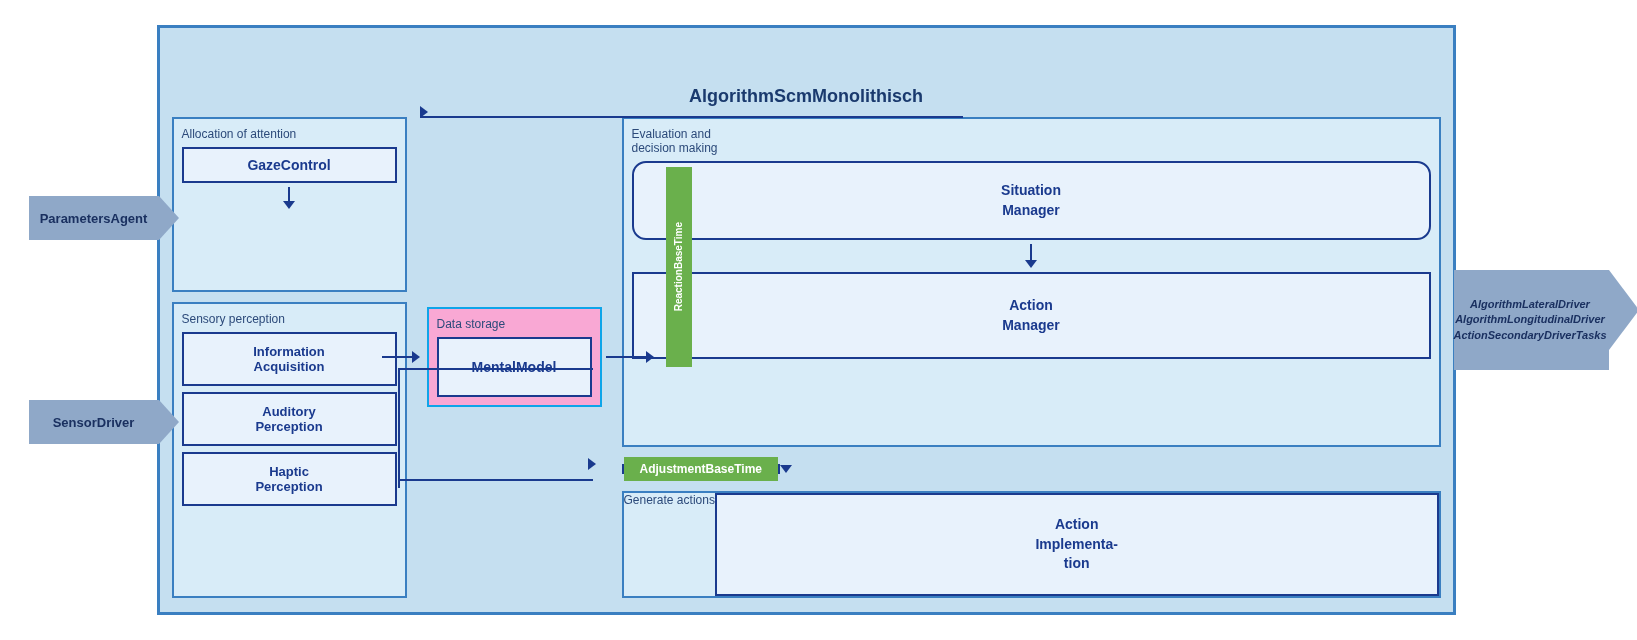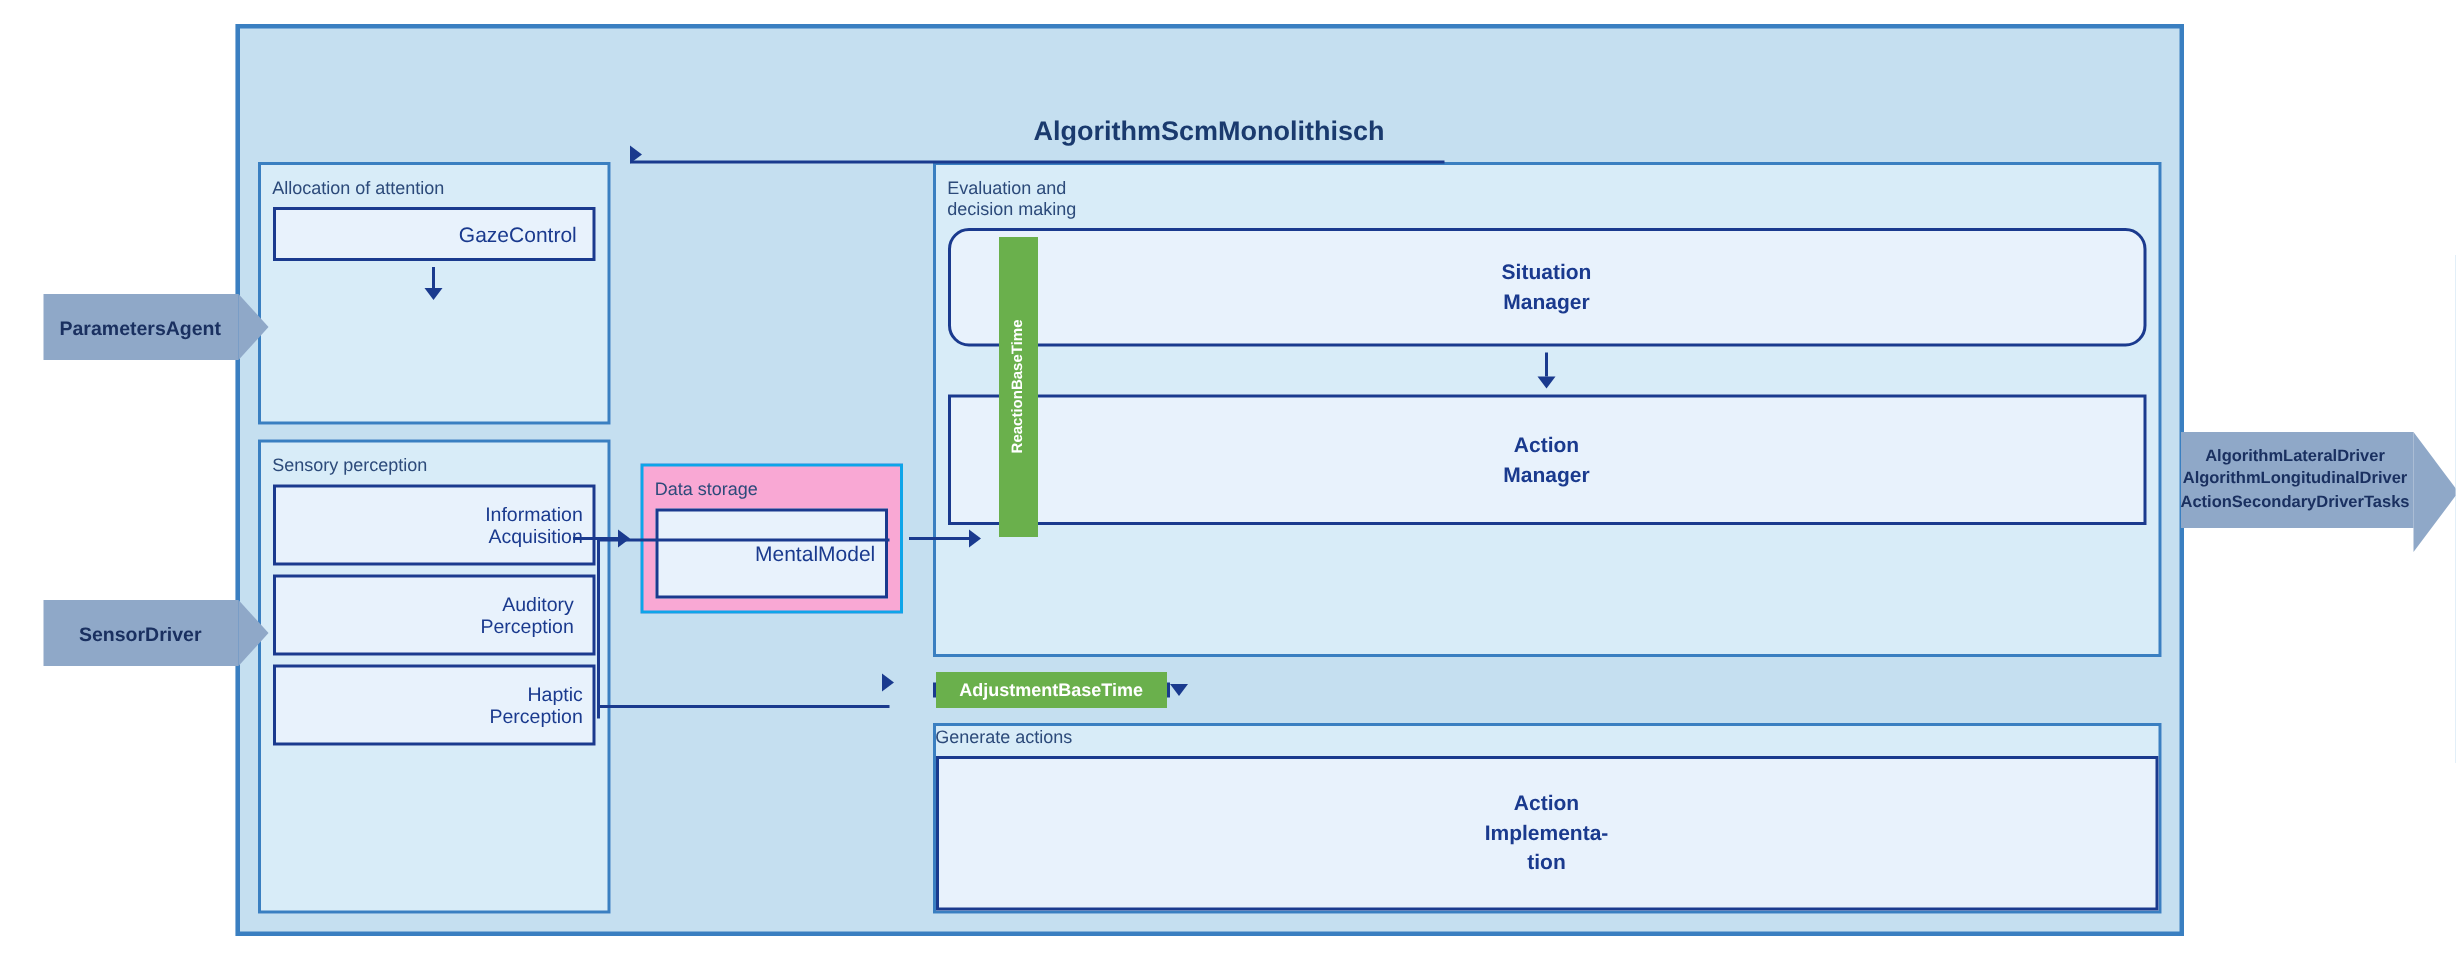--- a/index.html
+++ b/index.html
@@ -45,8 +45,8 @@
       border: 2px solid #1a3a8e;
       background: #e8f2fc;
       padding: 8px 10px;
-      text-align: right;
-      font-weight: normal;
+      text-align: center;
+      font-weight: bold;
       font-size: 14px;
       color: #1a3a8e;
     }

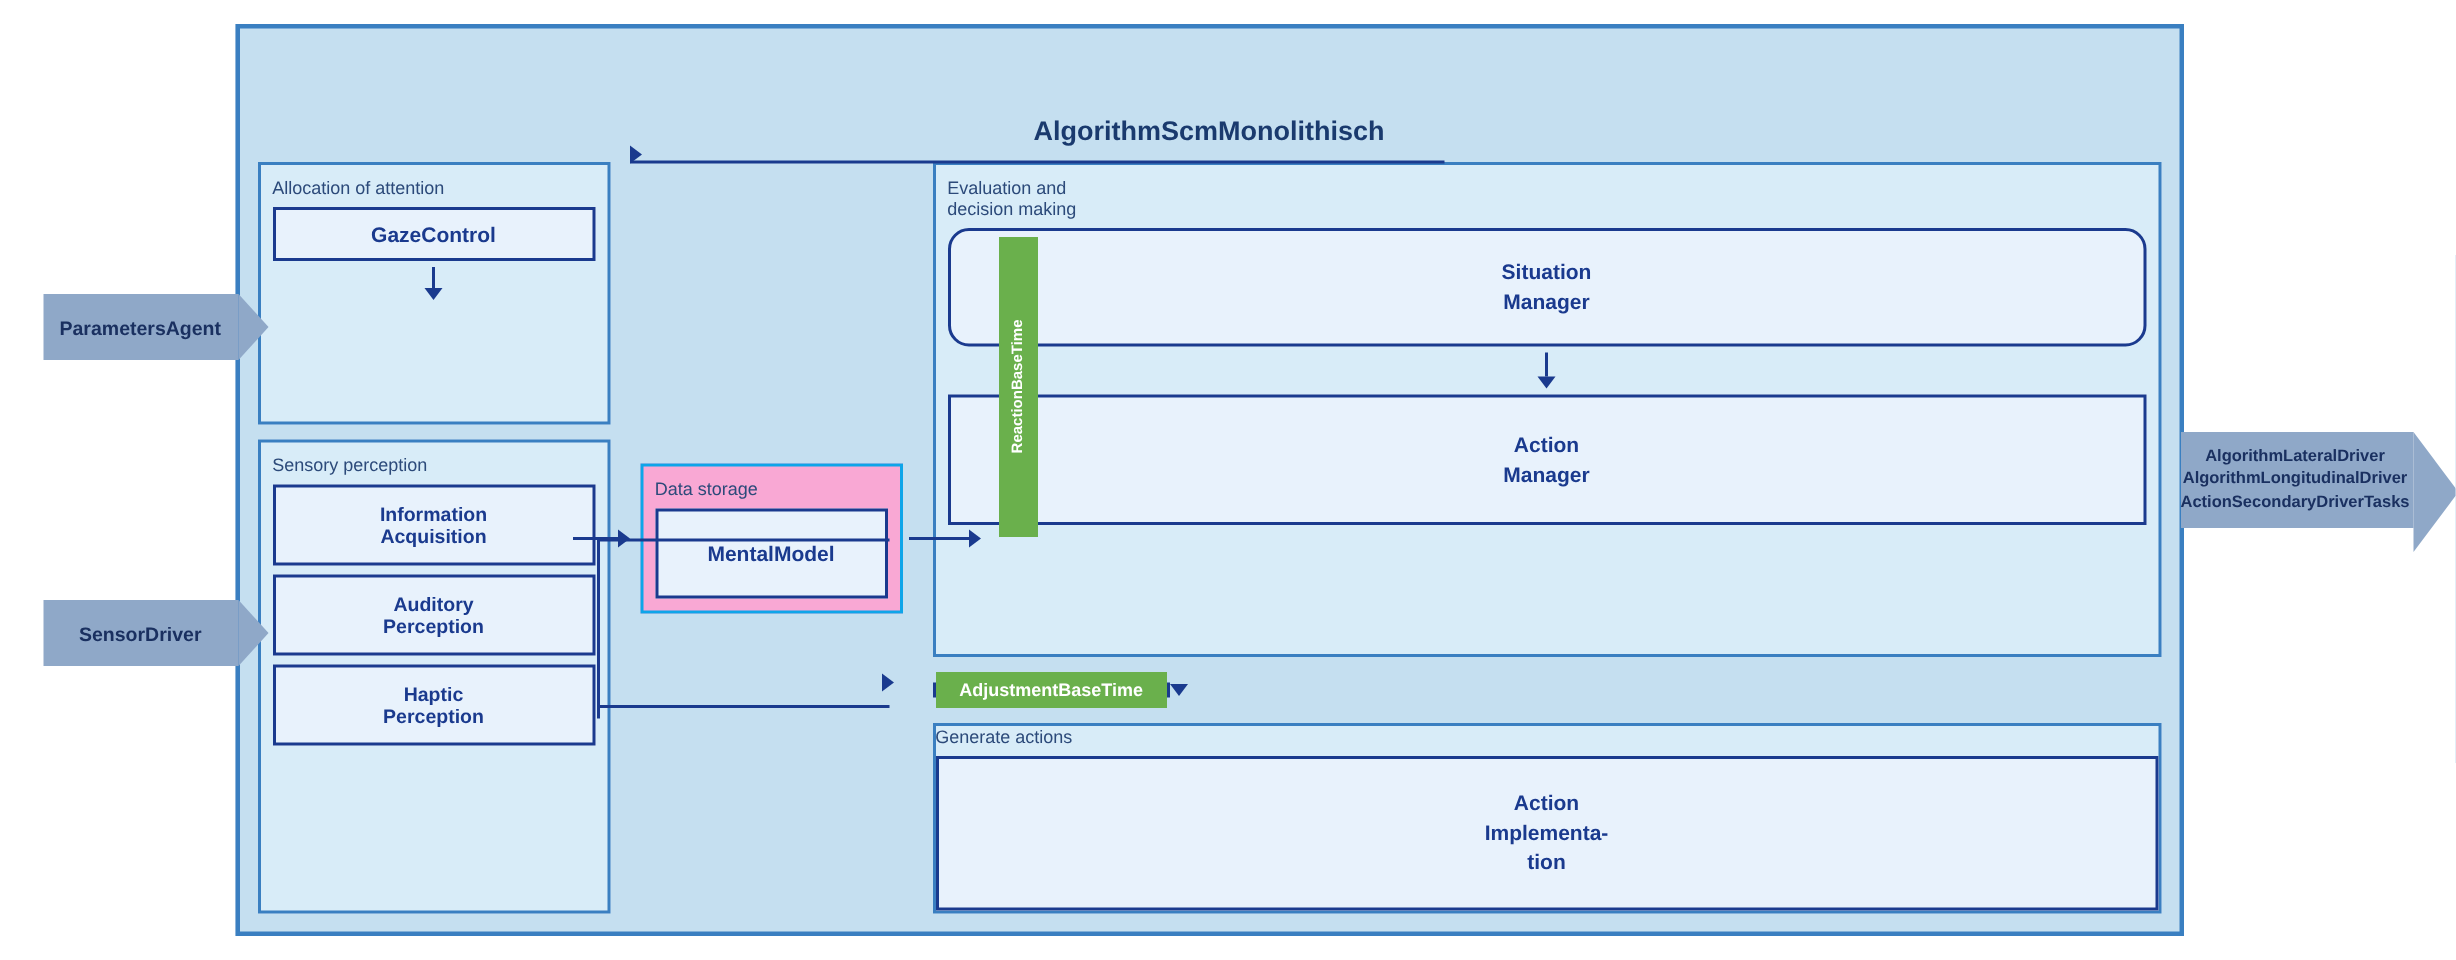--- a/index.html
+++ b/index.html
@@ -258,7 +258,7 @@
   </div>
 
   <div style="margin-left:-2px; z-index:5;">
-    <div style="position:relative; background:#8fa8c8; height:64px; width:155px; display:flex; align-items:center; justify-content:center; text-align:center; font-weight:bold; font-size:11px; color:#1a3060; line-height:1.4; padding-left:8px;">
+    <div style="position:relative; background:#8fa8c8; height:100px; width:155px; display:flex; align-items:center; justify-content:center; text-align:center; font-weight:bold; font-size:11px; color:#1a3060; line-height:1.4; padding-left:8px;font-style:italic;">
       <span style="padding-right:10px;">
         <span>AlgorithmLateralDriver</span><br>
         <span>AlgorithmLongitudinalDriver</span><br>

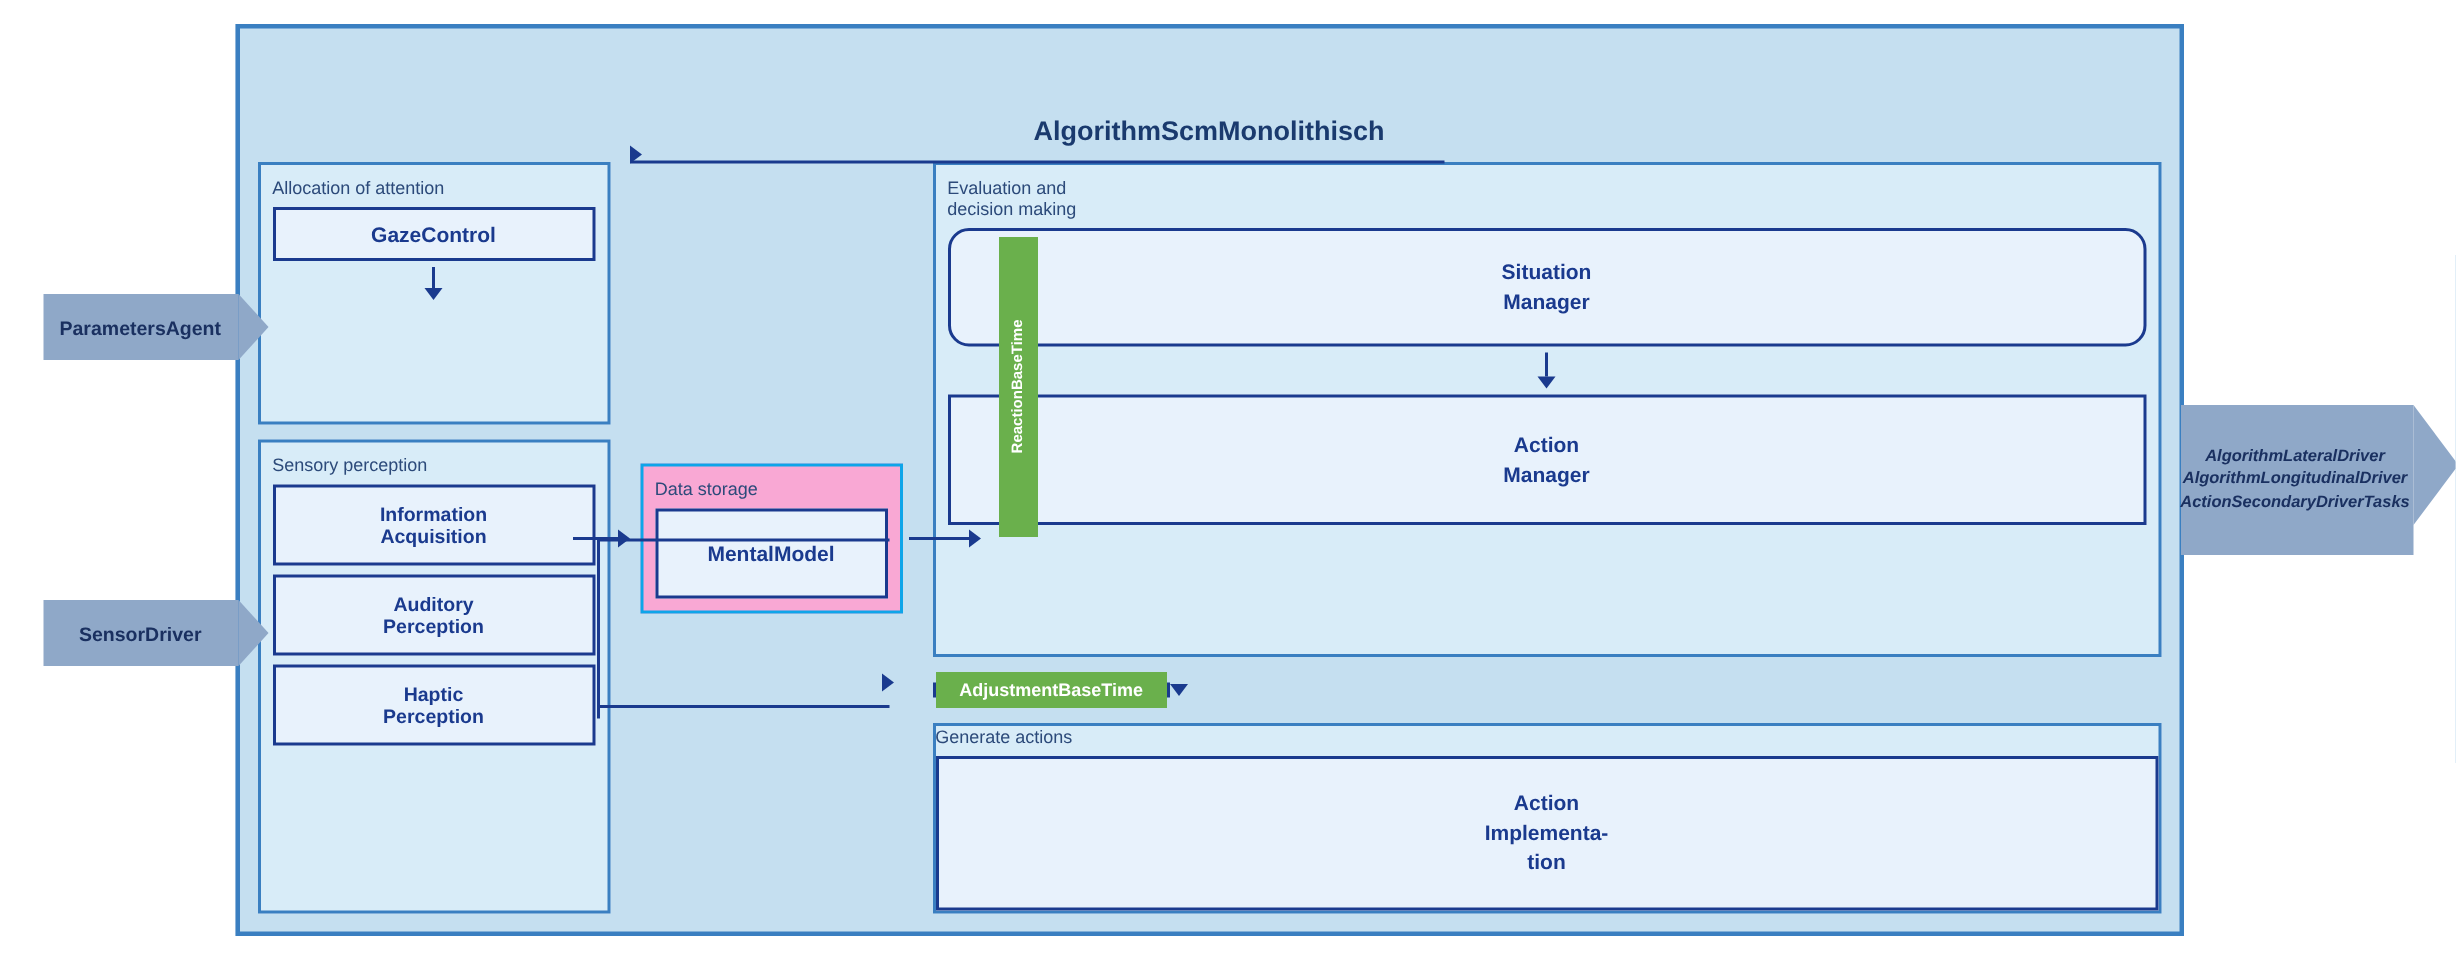--- a/index.html
+++ b/index.html
@@ -112,7 +112,7 @@
       padding: 0;
       flex: 1;
       display: flex;
-      flex-direction: column;
+      flex-direction: row;
     }
     .inner-box-large {
       border: 2px solid #1a3a8e;

